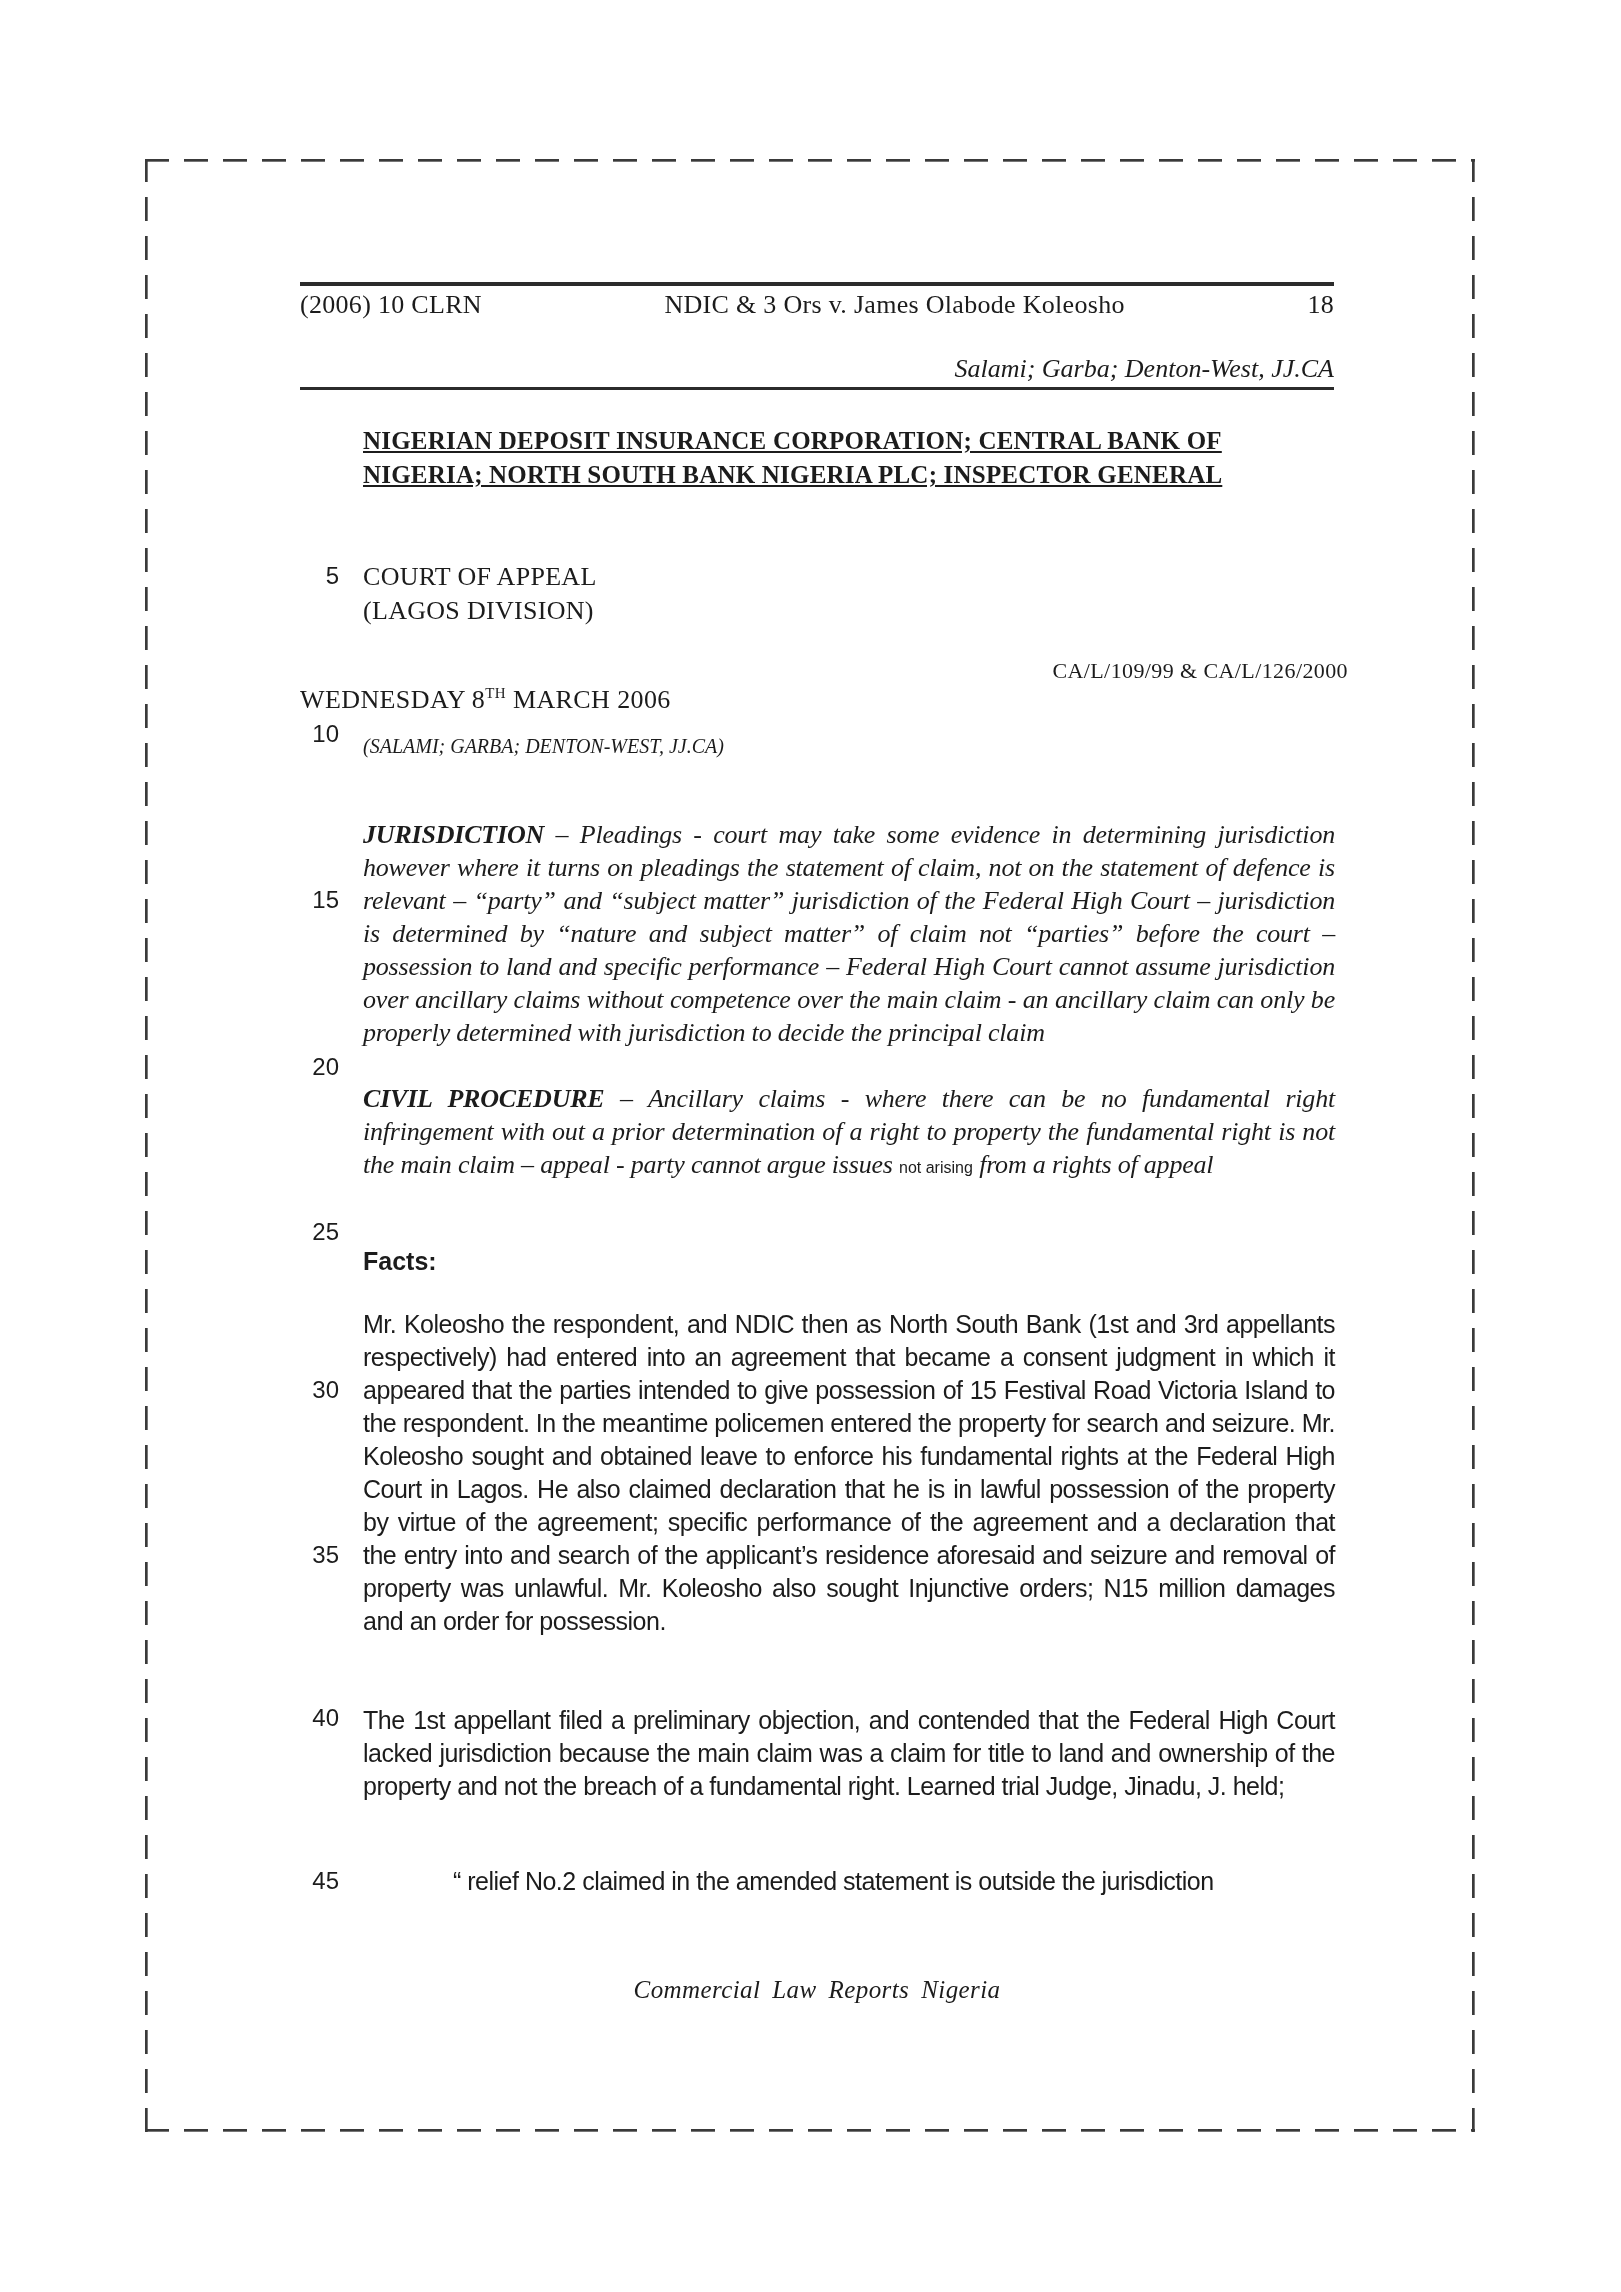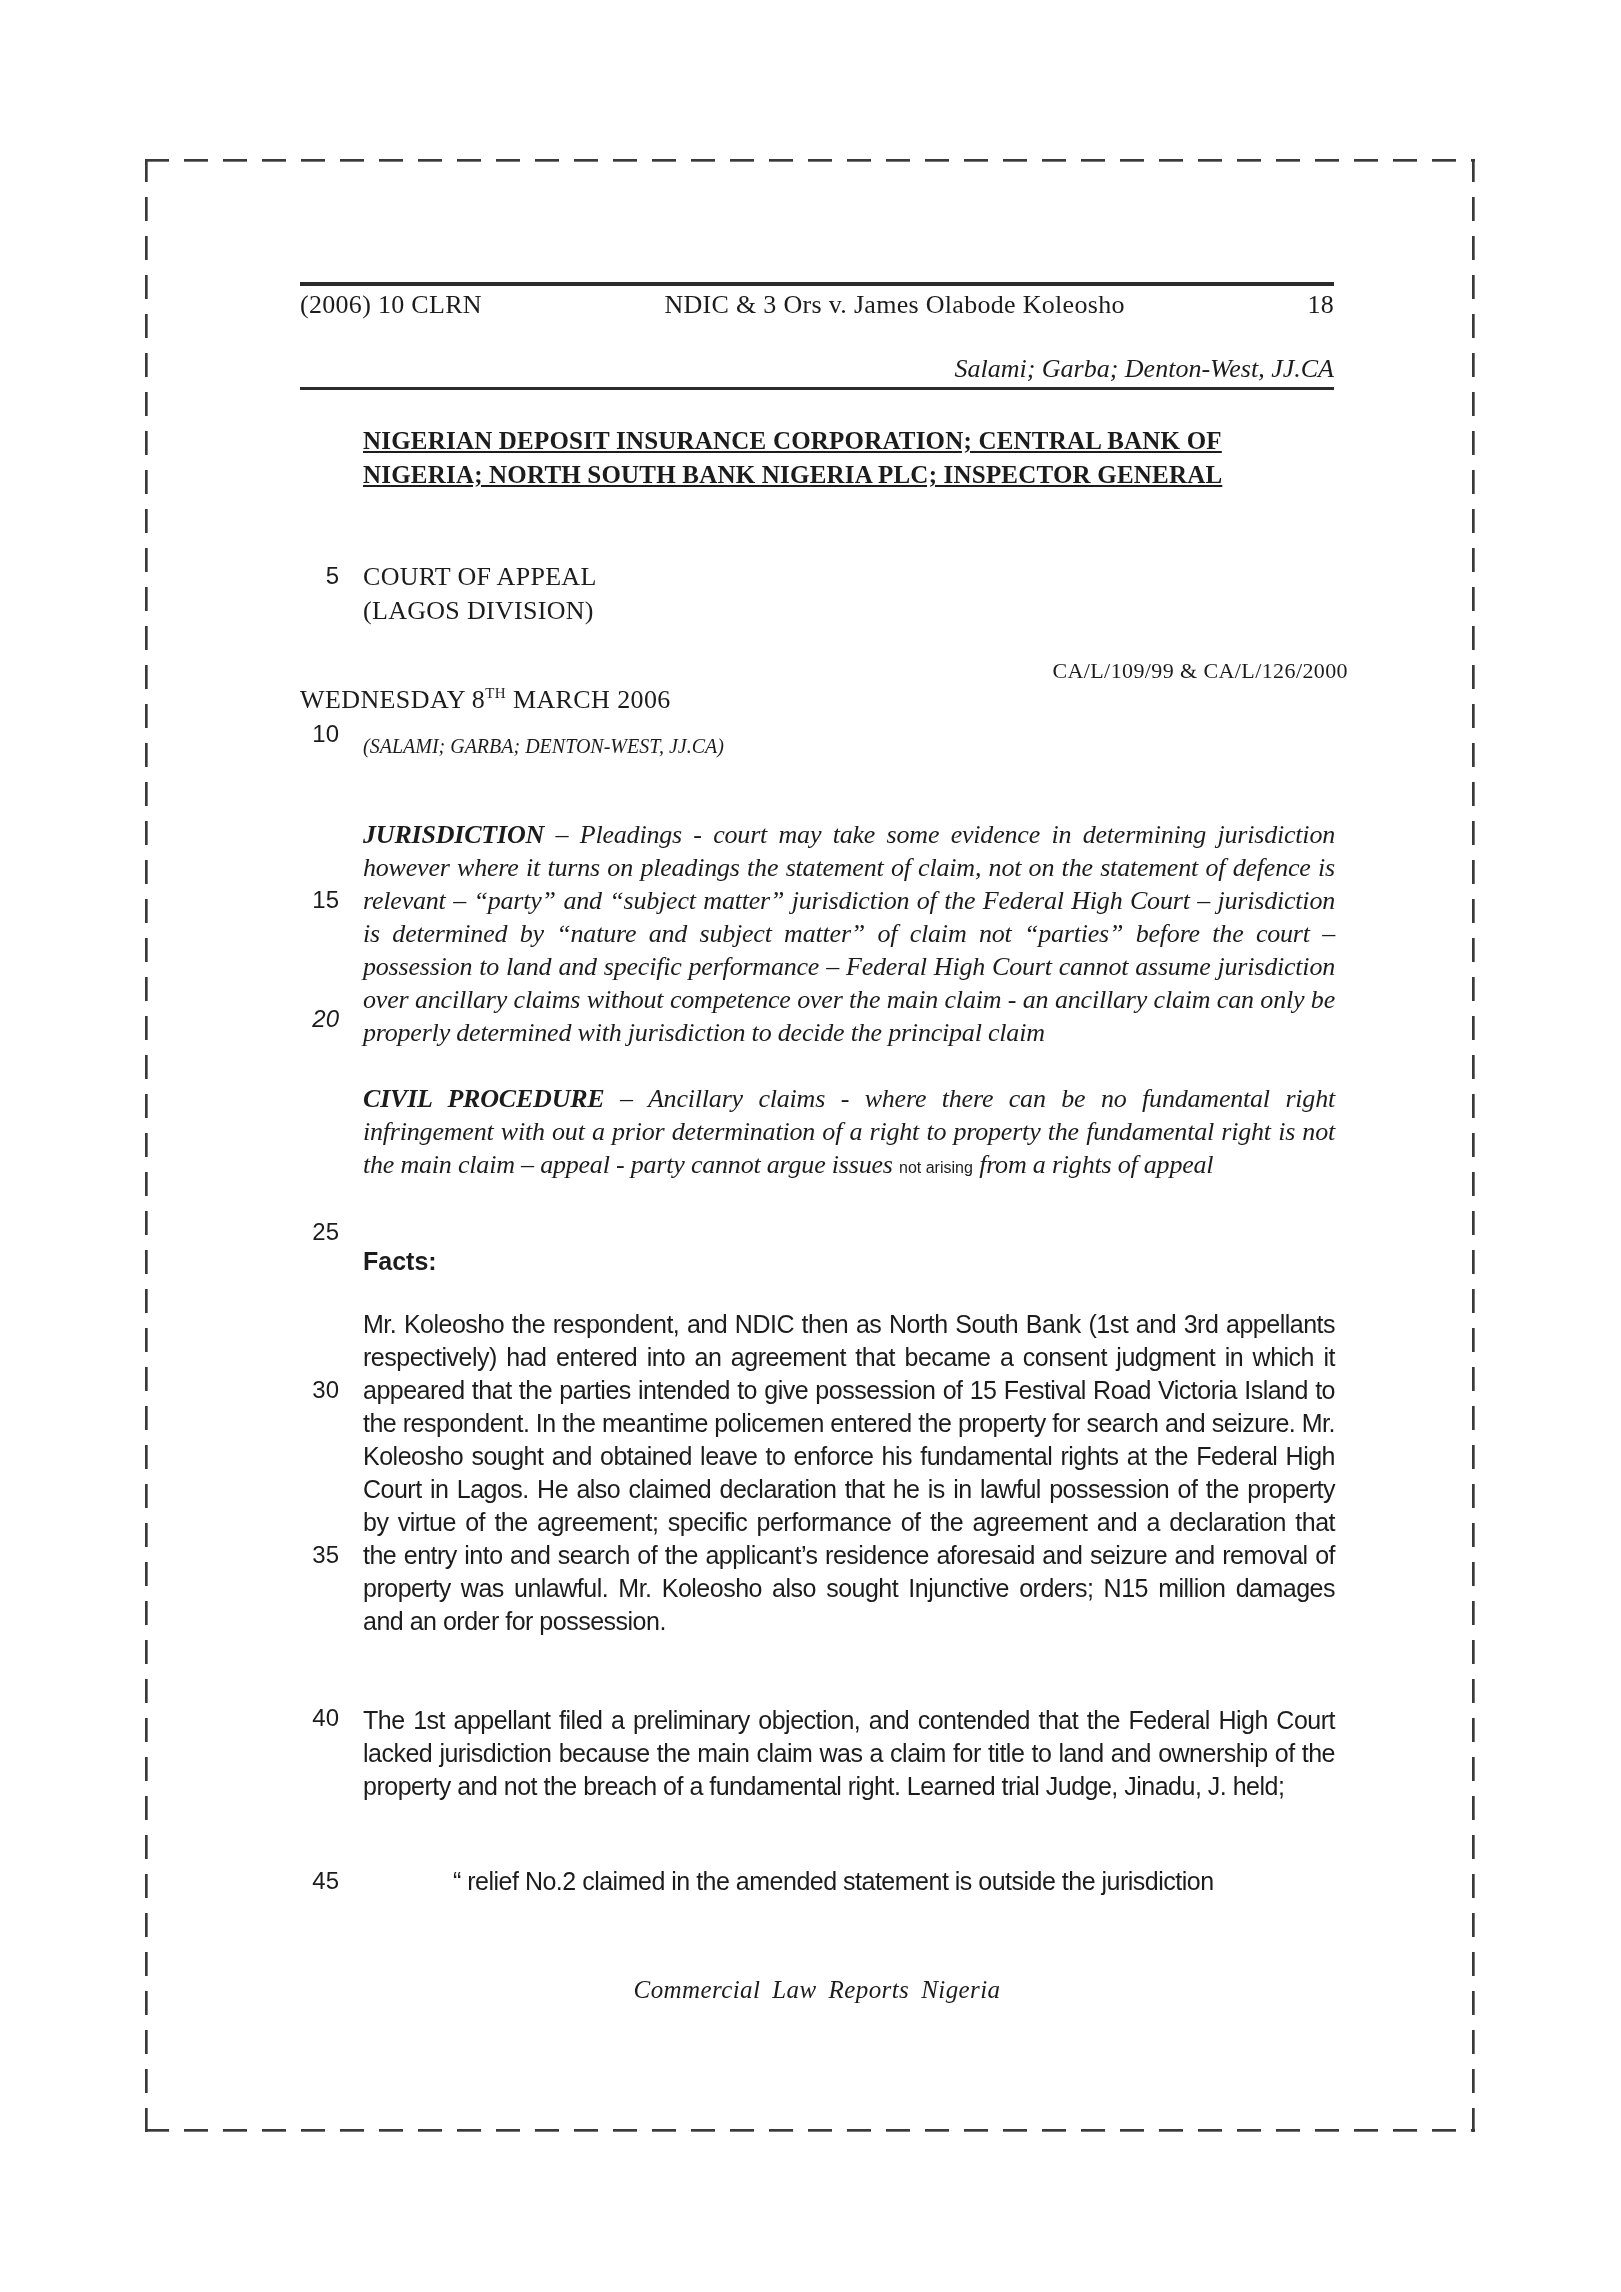--- a/index.html
+++ b/index.html
@@ -94,7 +94,7 @@
   .ln-0 { top:562px; }
   .ln-1 { top:720px; }
   .ln-2 { top:886px; }
-  .ln-3 { top:1005px;font-style:italic; }
+  .ln-3 { top:1053px; }
   .ln-4 { top:1218px; }
   .ln-5 { top:1376px; }
   .ln-6 { top:1541px; }

